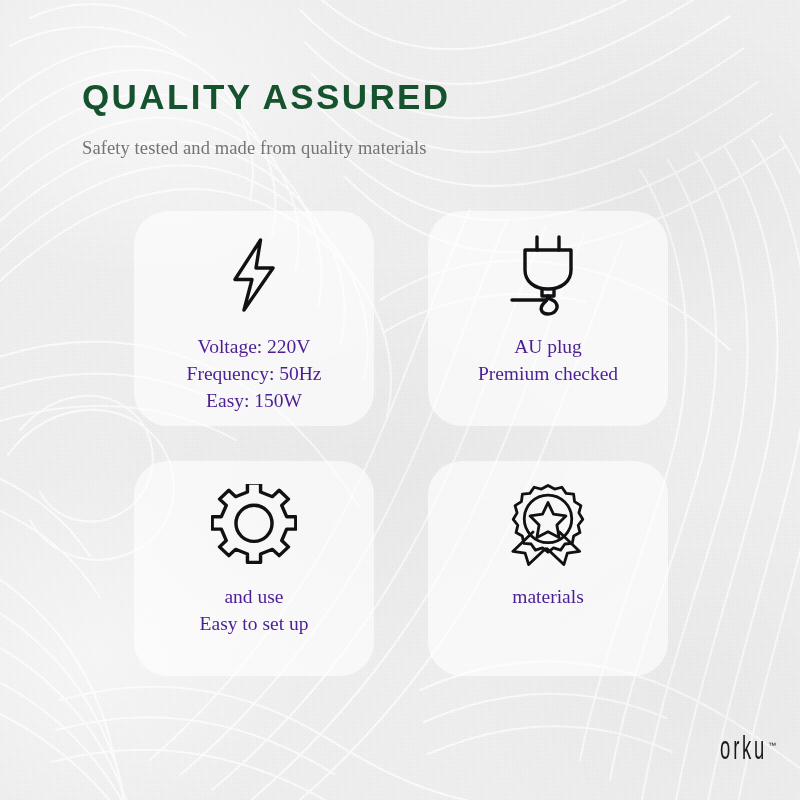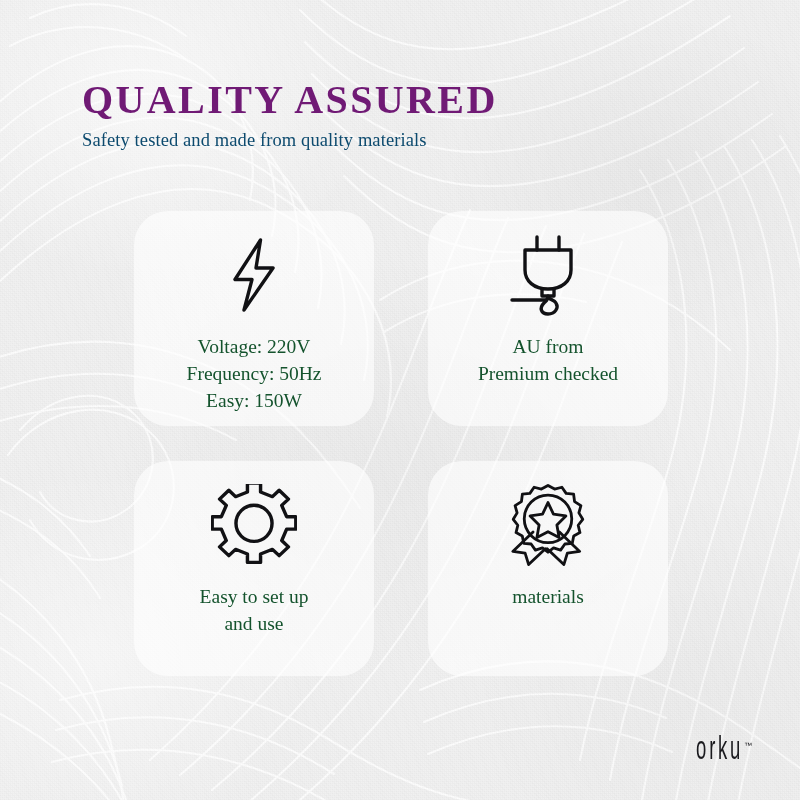--- a/index.html
+++ b/index.html
@@ -71,11 +71,11 @@
     width: 640px;
   }
   #page-title {
-    font-family: Liberation Serif, serif;
+    font-family: Liberation Sans, sans-serif;
     font-weight: 700;
-    font-size: 40px;
+    font-size: 35px;
     letter-spacing: 2.4px;
-    color: #701a75;
+    color: #14532d;
     line-height: 1.1;
     white-space: nowrap;
   }

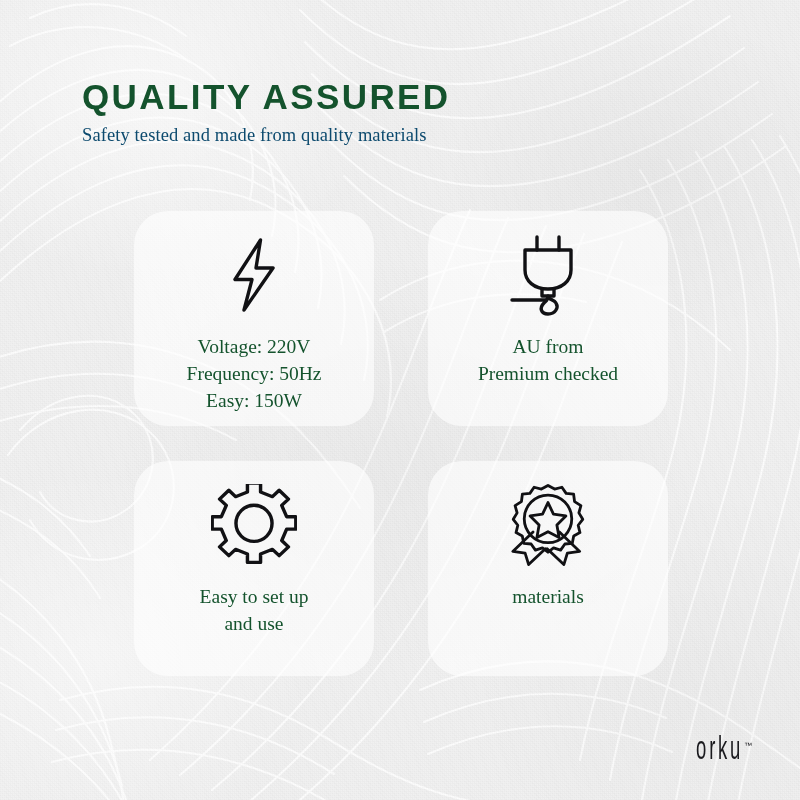--- a/index.html
+++ b/index.html
@@ -80,11 +80,11 @@
     white-space: nowrap;
   }
   #page-subtitle {
-    margin-top: 8px;
+    margin-top: 21px;
     font-family: "Liberation Serif", "DejaVu Serif", serif;
     font-size: 18.5px;
     letter-spacing: .1px;
-    color: #0c4a6e;
+    color: #737373;
     white-space: nowrap;
   }
 

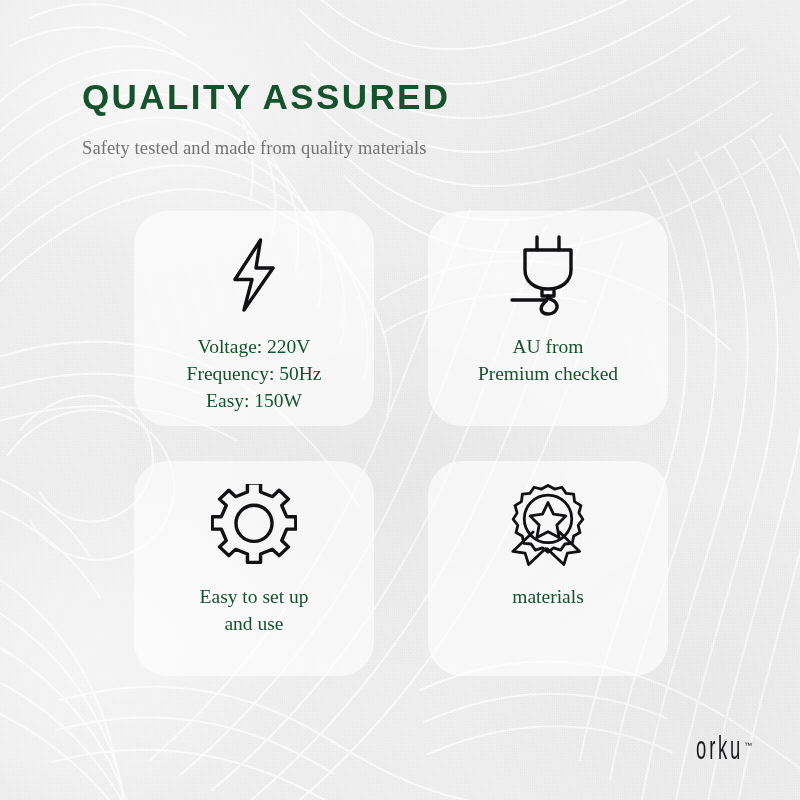--- a/index.html
+++ b/index.html
@@ -127,7 +127,7 @@
     font-family: "Liberation Serif", "DejaVu Serif", serif;
     font-size: 19.5px;
     line-height: 27px;
-    color: #14532d;
+    color: #4c1d95;
     white-space: nowrap;
   }
   .card-text .line { display: block; }

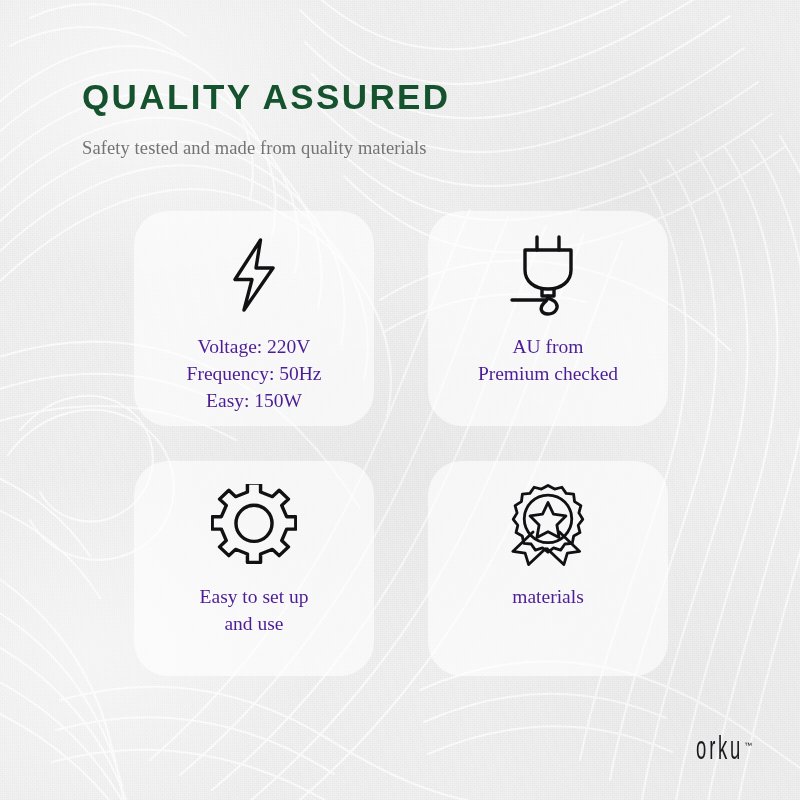--- a/index.html
+++ b/index.html
@@ -276,7 +276,7 @@
         </svg>
       </div>
       <div class="card-text">
-        <span class="line">AU from</span>
+        <span class="line">AU plug</span>
         <span class="line">Premium checked</span>
       </div>
     </div>

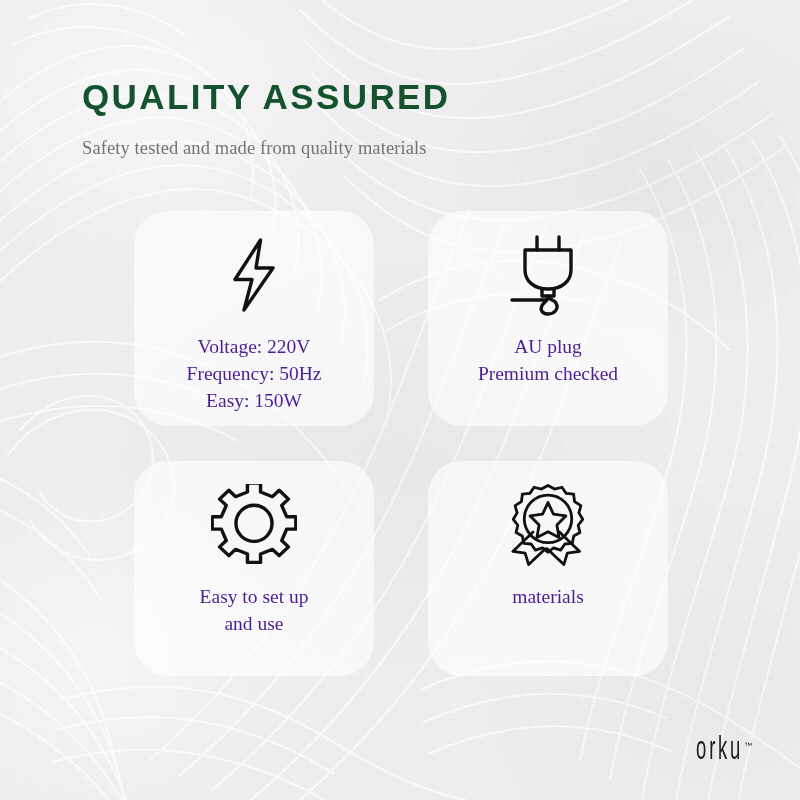--- a/index.html
+++ b/index.html
@@ -299,8 +299,8 @@
         </svg>
       </div>
       <div class="card-text">
+        <span class="line">and use</span>
         <span class="line">Easy to set up</span>
-        <span class="line">and use</span>
       </div>
     </div>
 

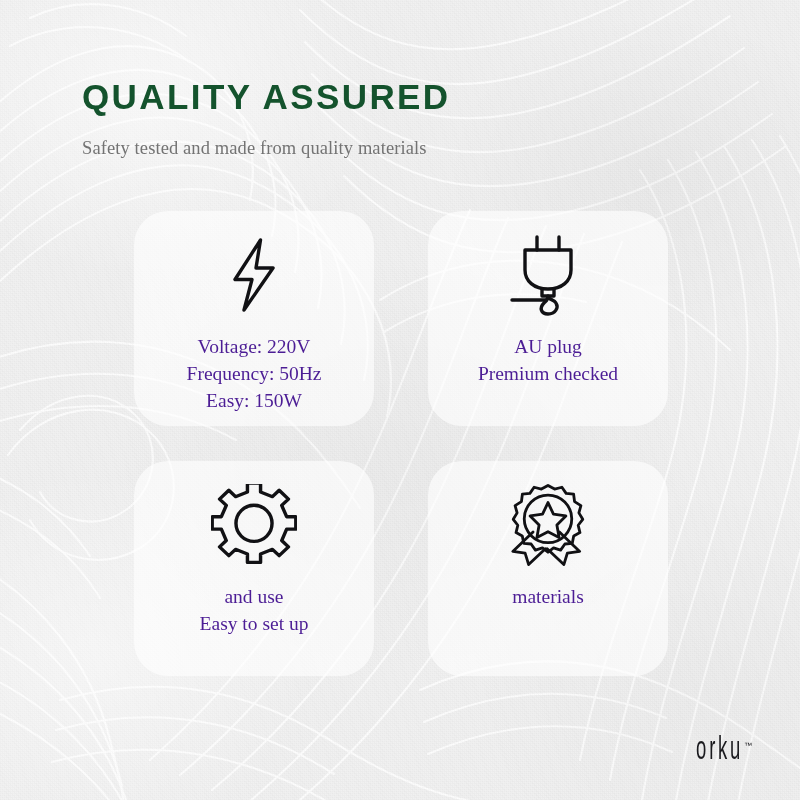--- a/index.html
+++ b/index.html
@@ -135,7 +135,7 @@
   
   #brand {
     position: absolute;
-    right: 48px;
+    right: 24px;
     bottom: 36px;
     display: flex;
     align-items: center;

